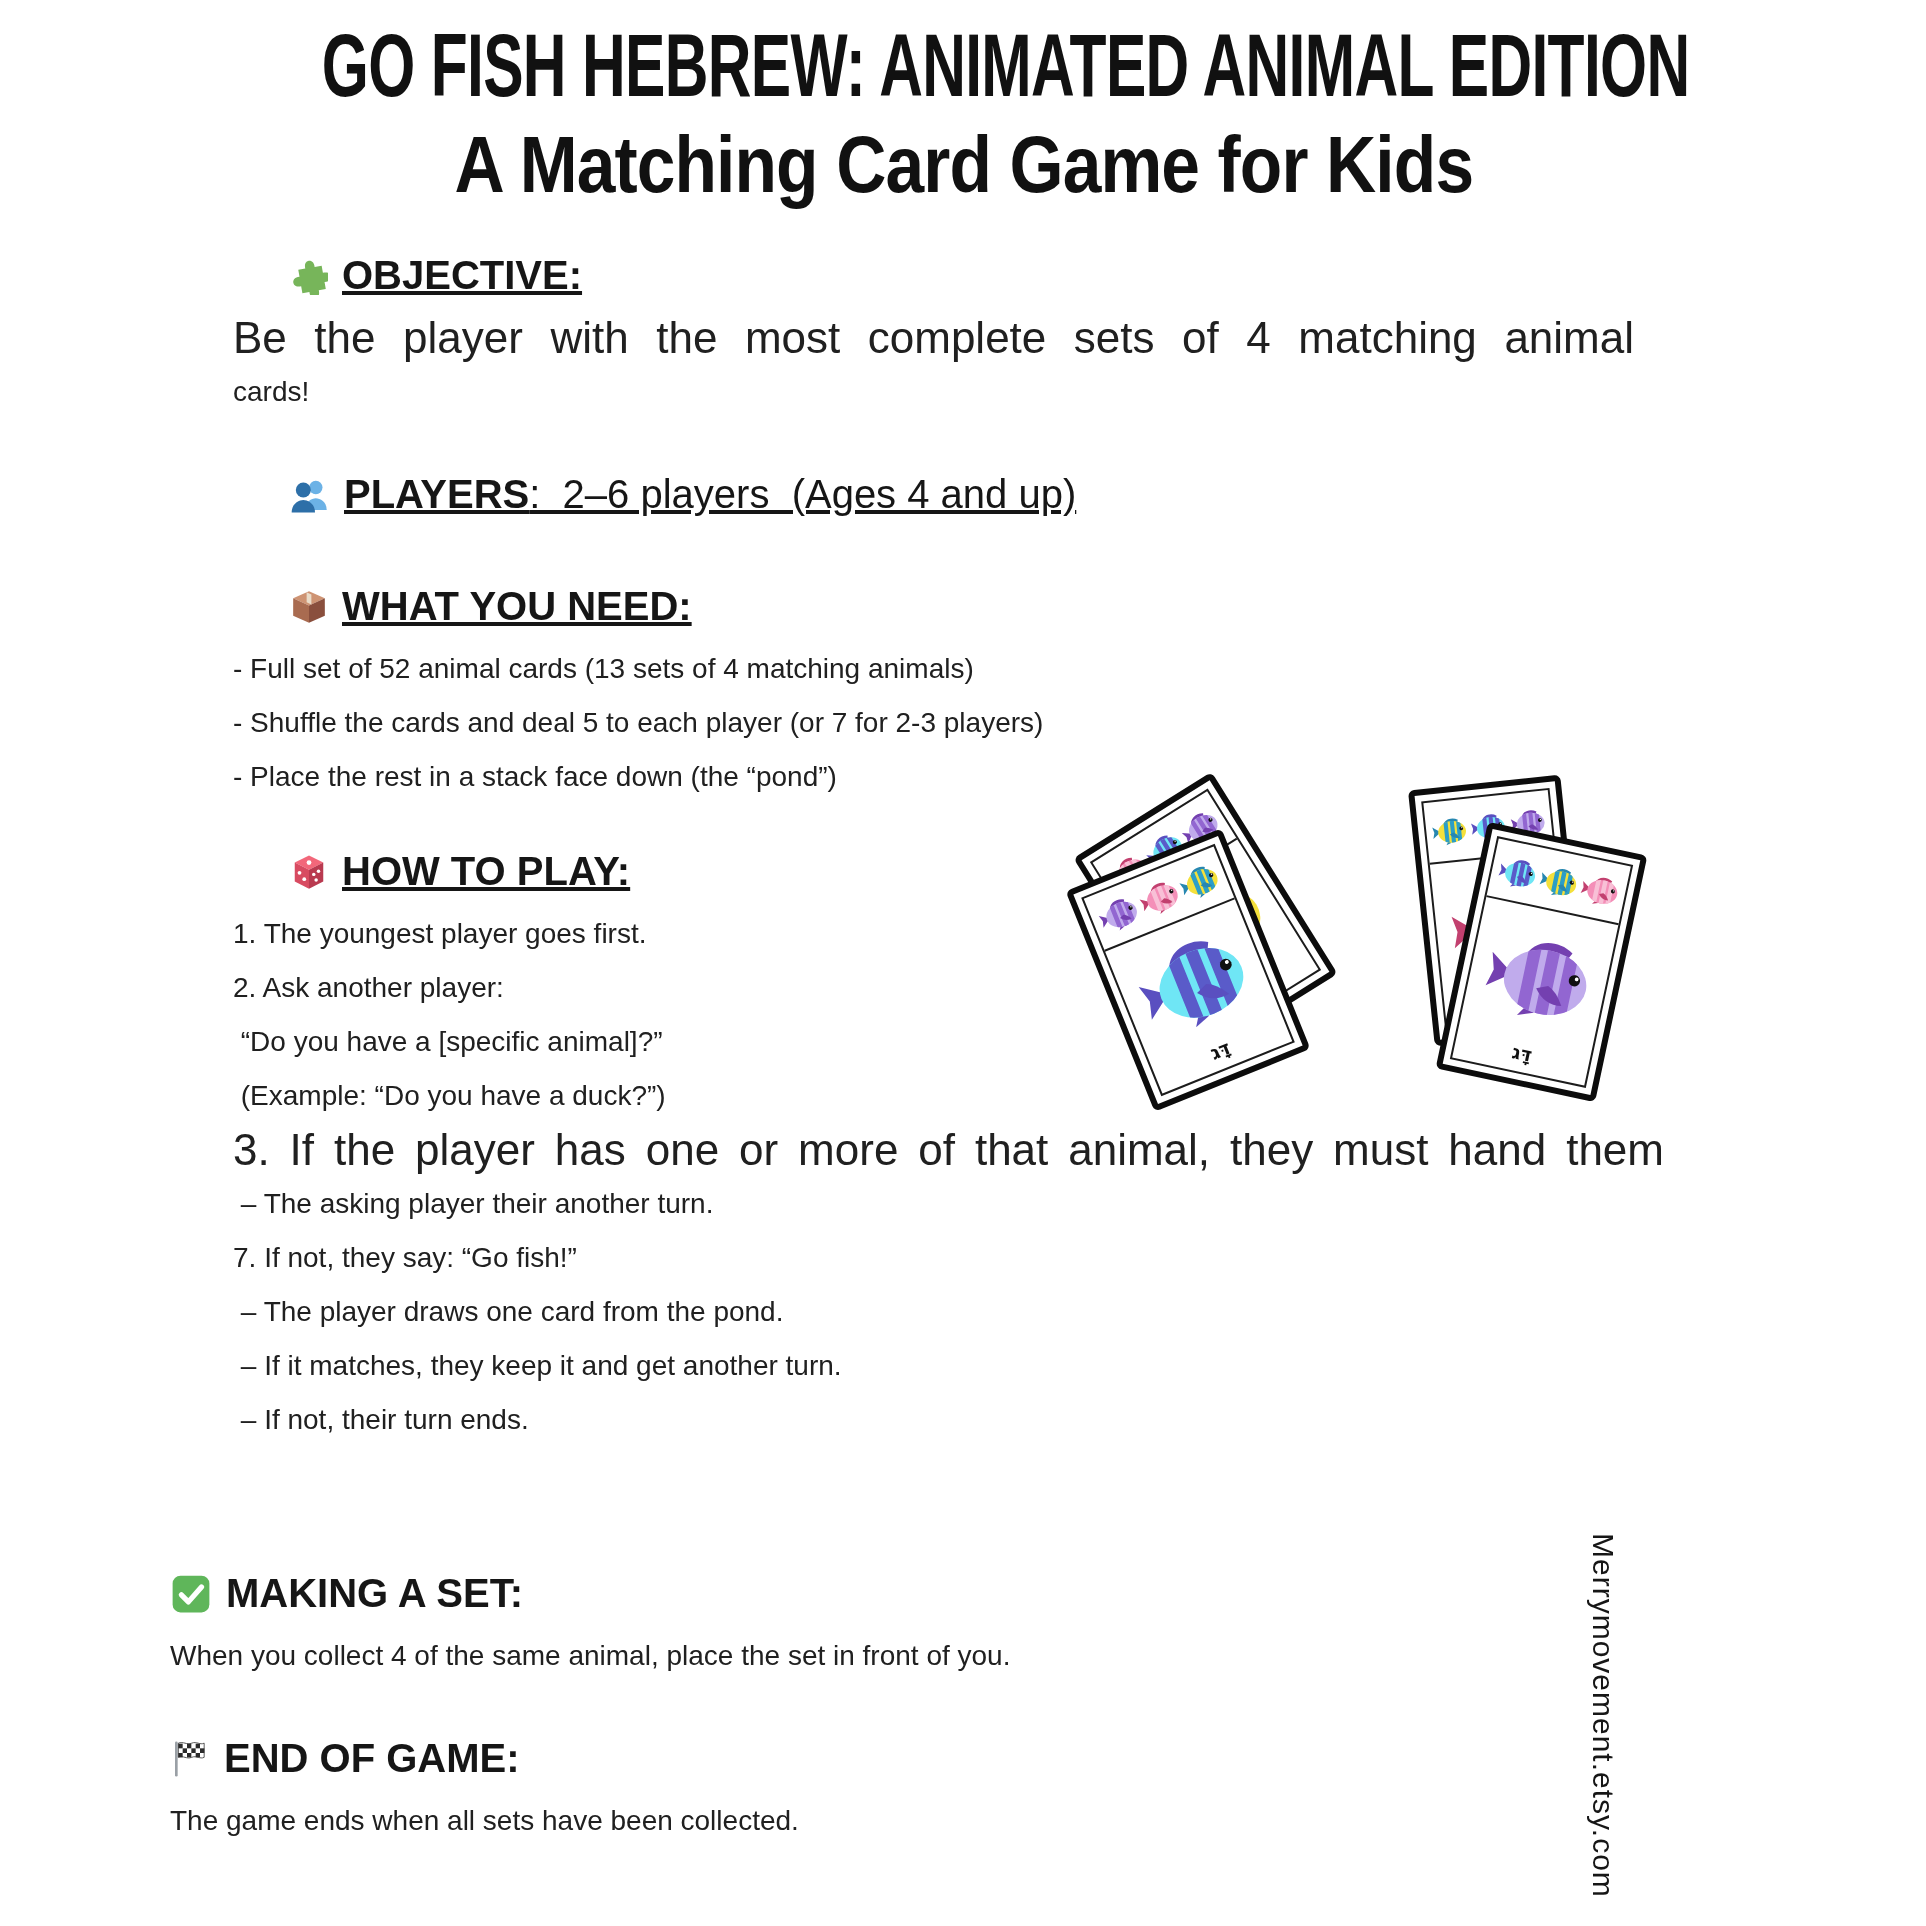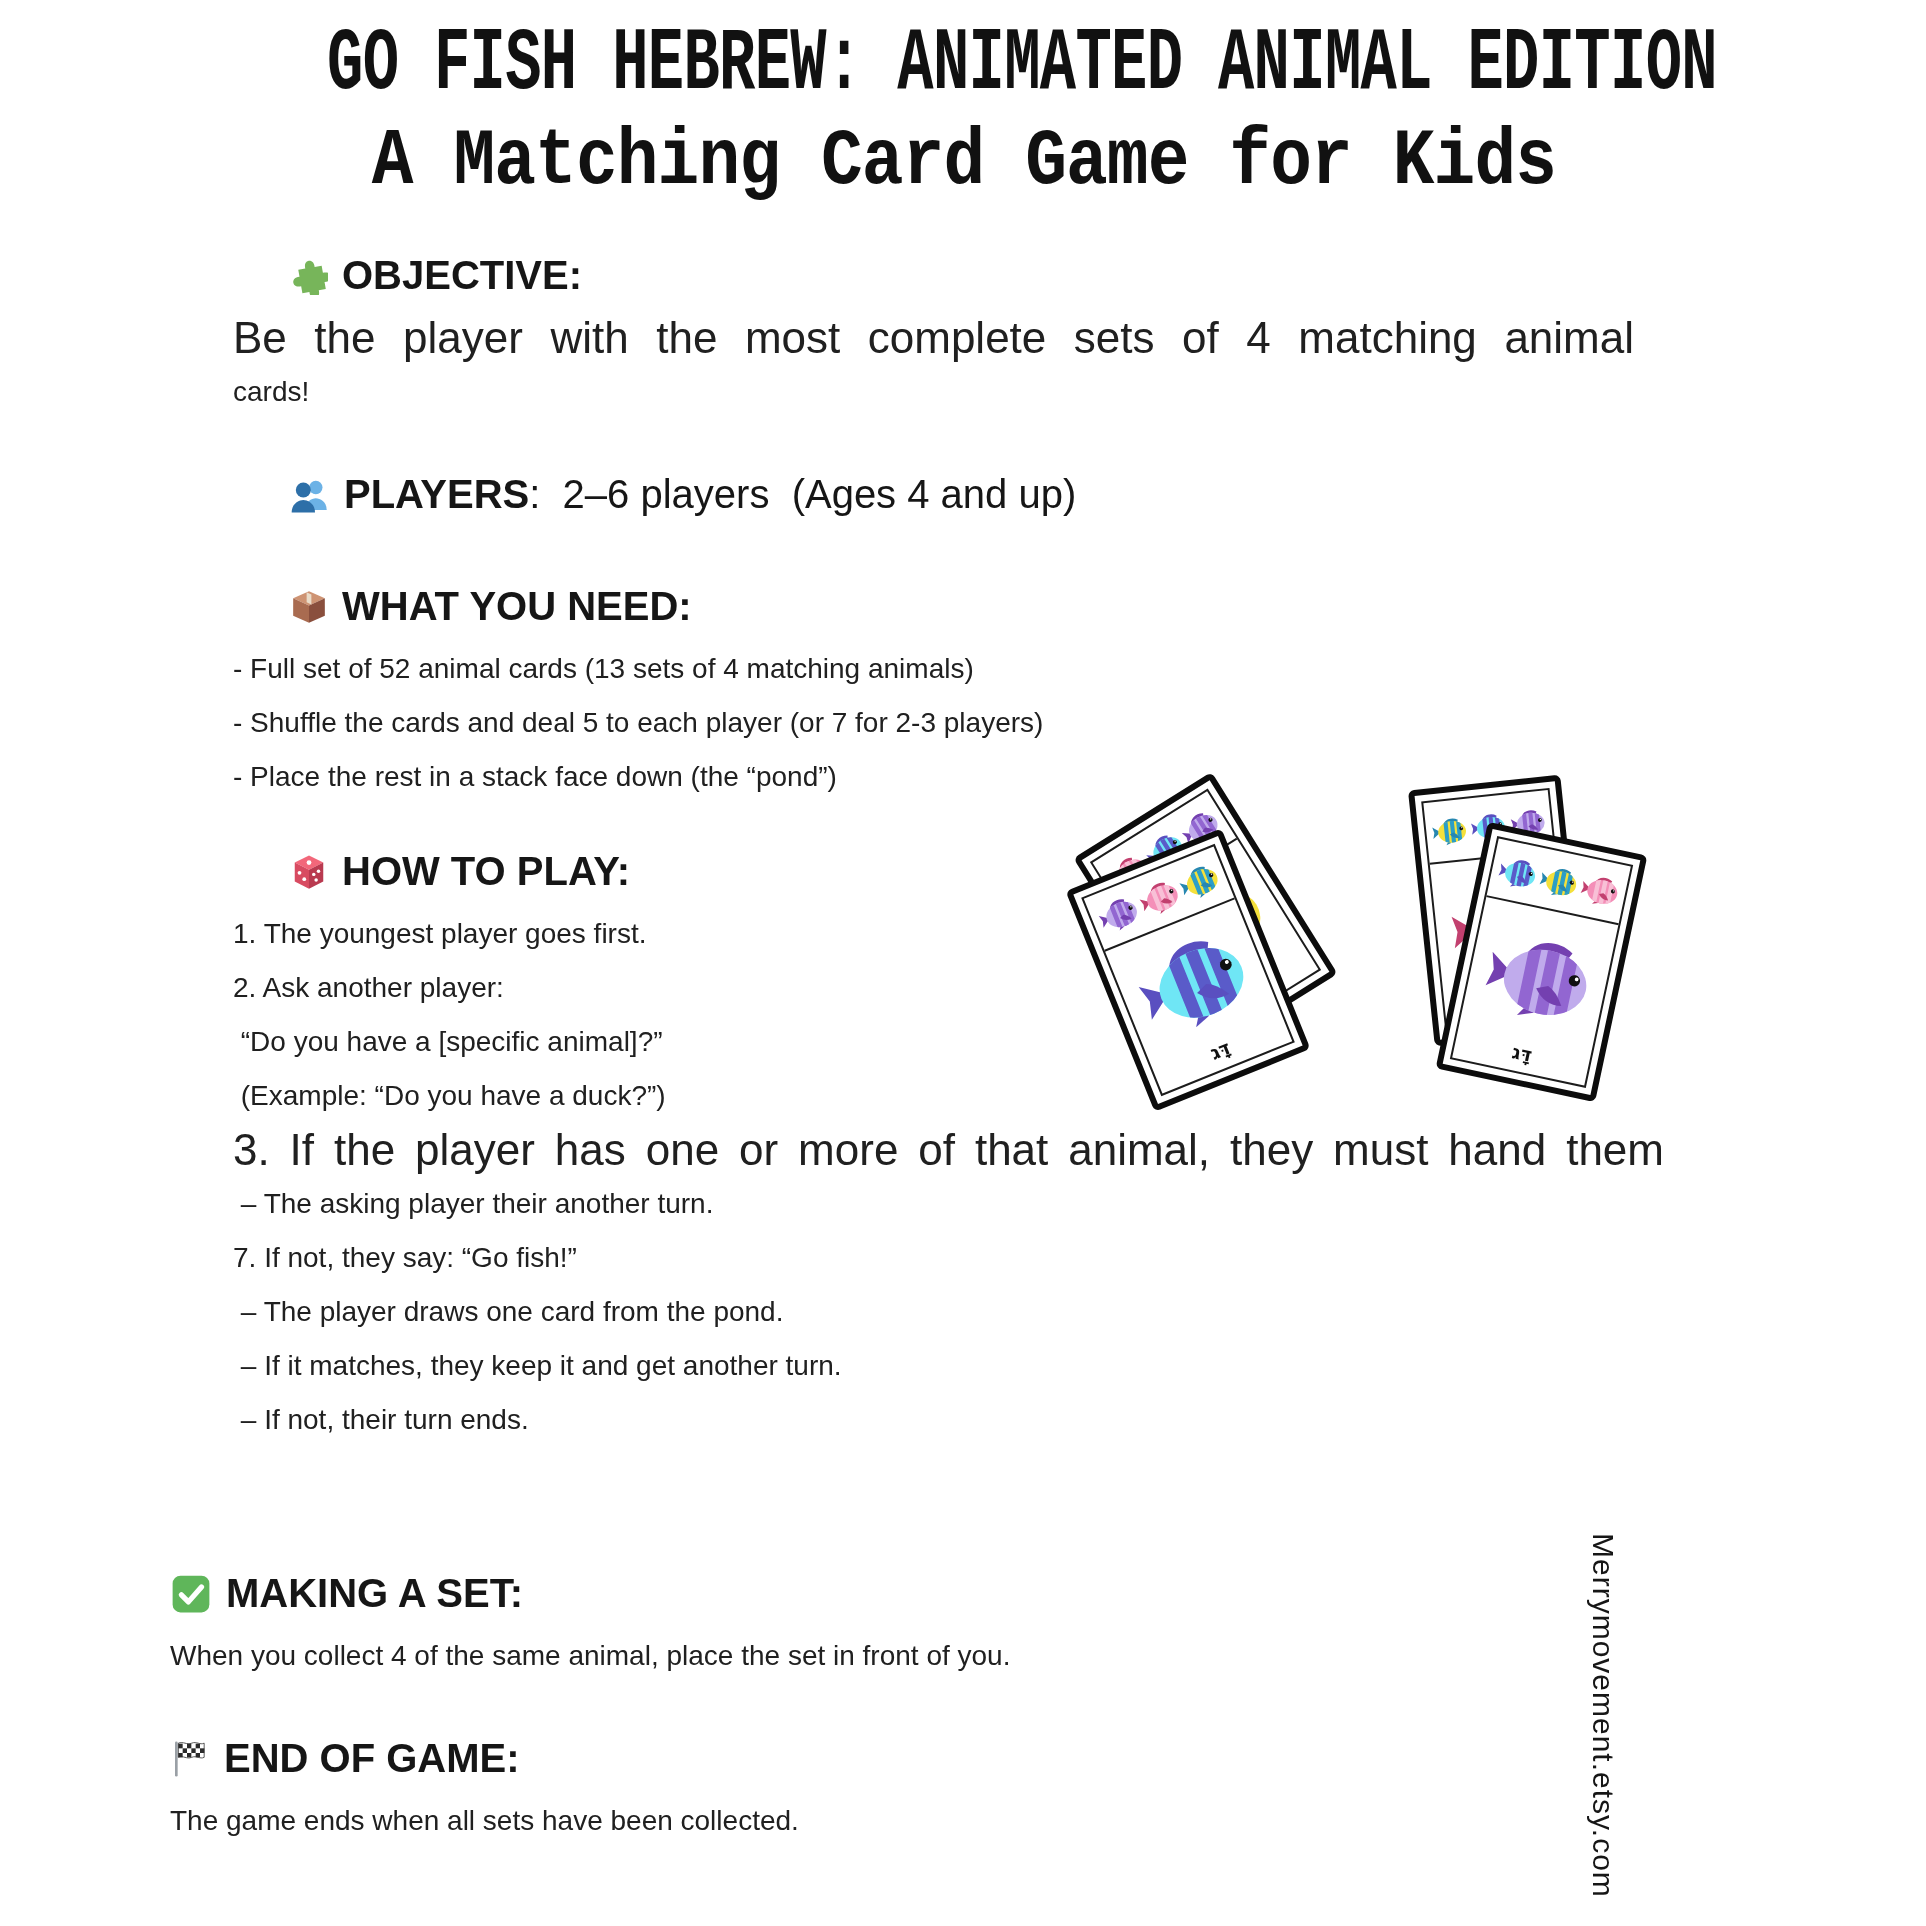--- a/index.html
+++ b/index.html
@@ -7,7 +7,7 @@
     width:1927px;height:1927px;background:#ffffff;position:relative;overflow:hidden;
     font-family:"Liberation Sans","DejaVu Sans",sans-serif;color:#1e1e1e;
   }
-  .title-wrap{position:absolute;top:14px;left:0;width:1927px;text-align:center;font-family:Liberation Mono, monospace;}
+  .title-wrap{position:absolute;top:14px;left:0;width:1927px;text-align:center;}
   .title-line1{display:inline-block;font-size:89px;font-weight:700;letter-spacing:-1px;
     transform:scaleX(0.68);transform-origin:center;white-space:nowrap;color:#111;}
   .title-line2{display:inline-block;font-size:79px;font-weight:700;letter-spacing:-1px;

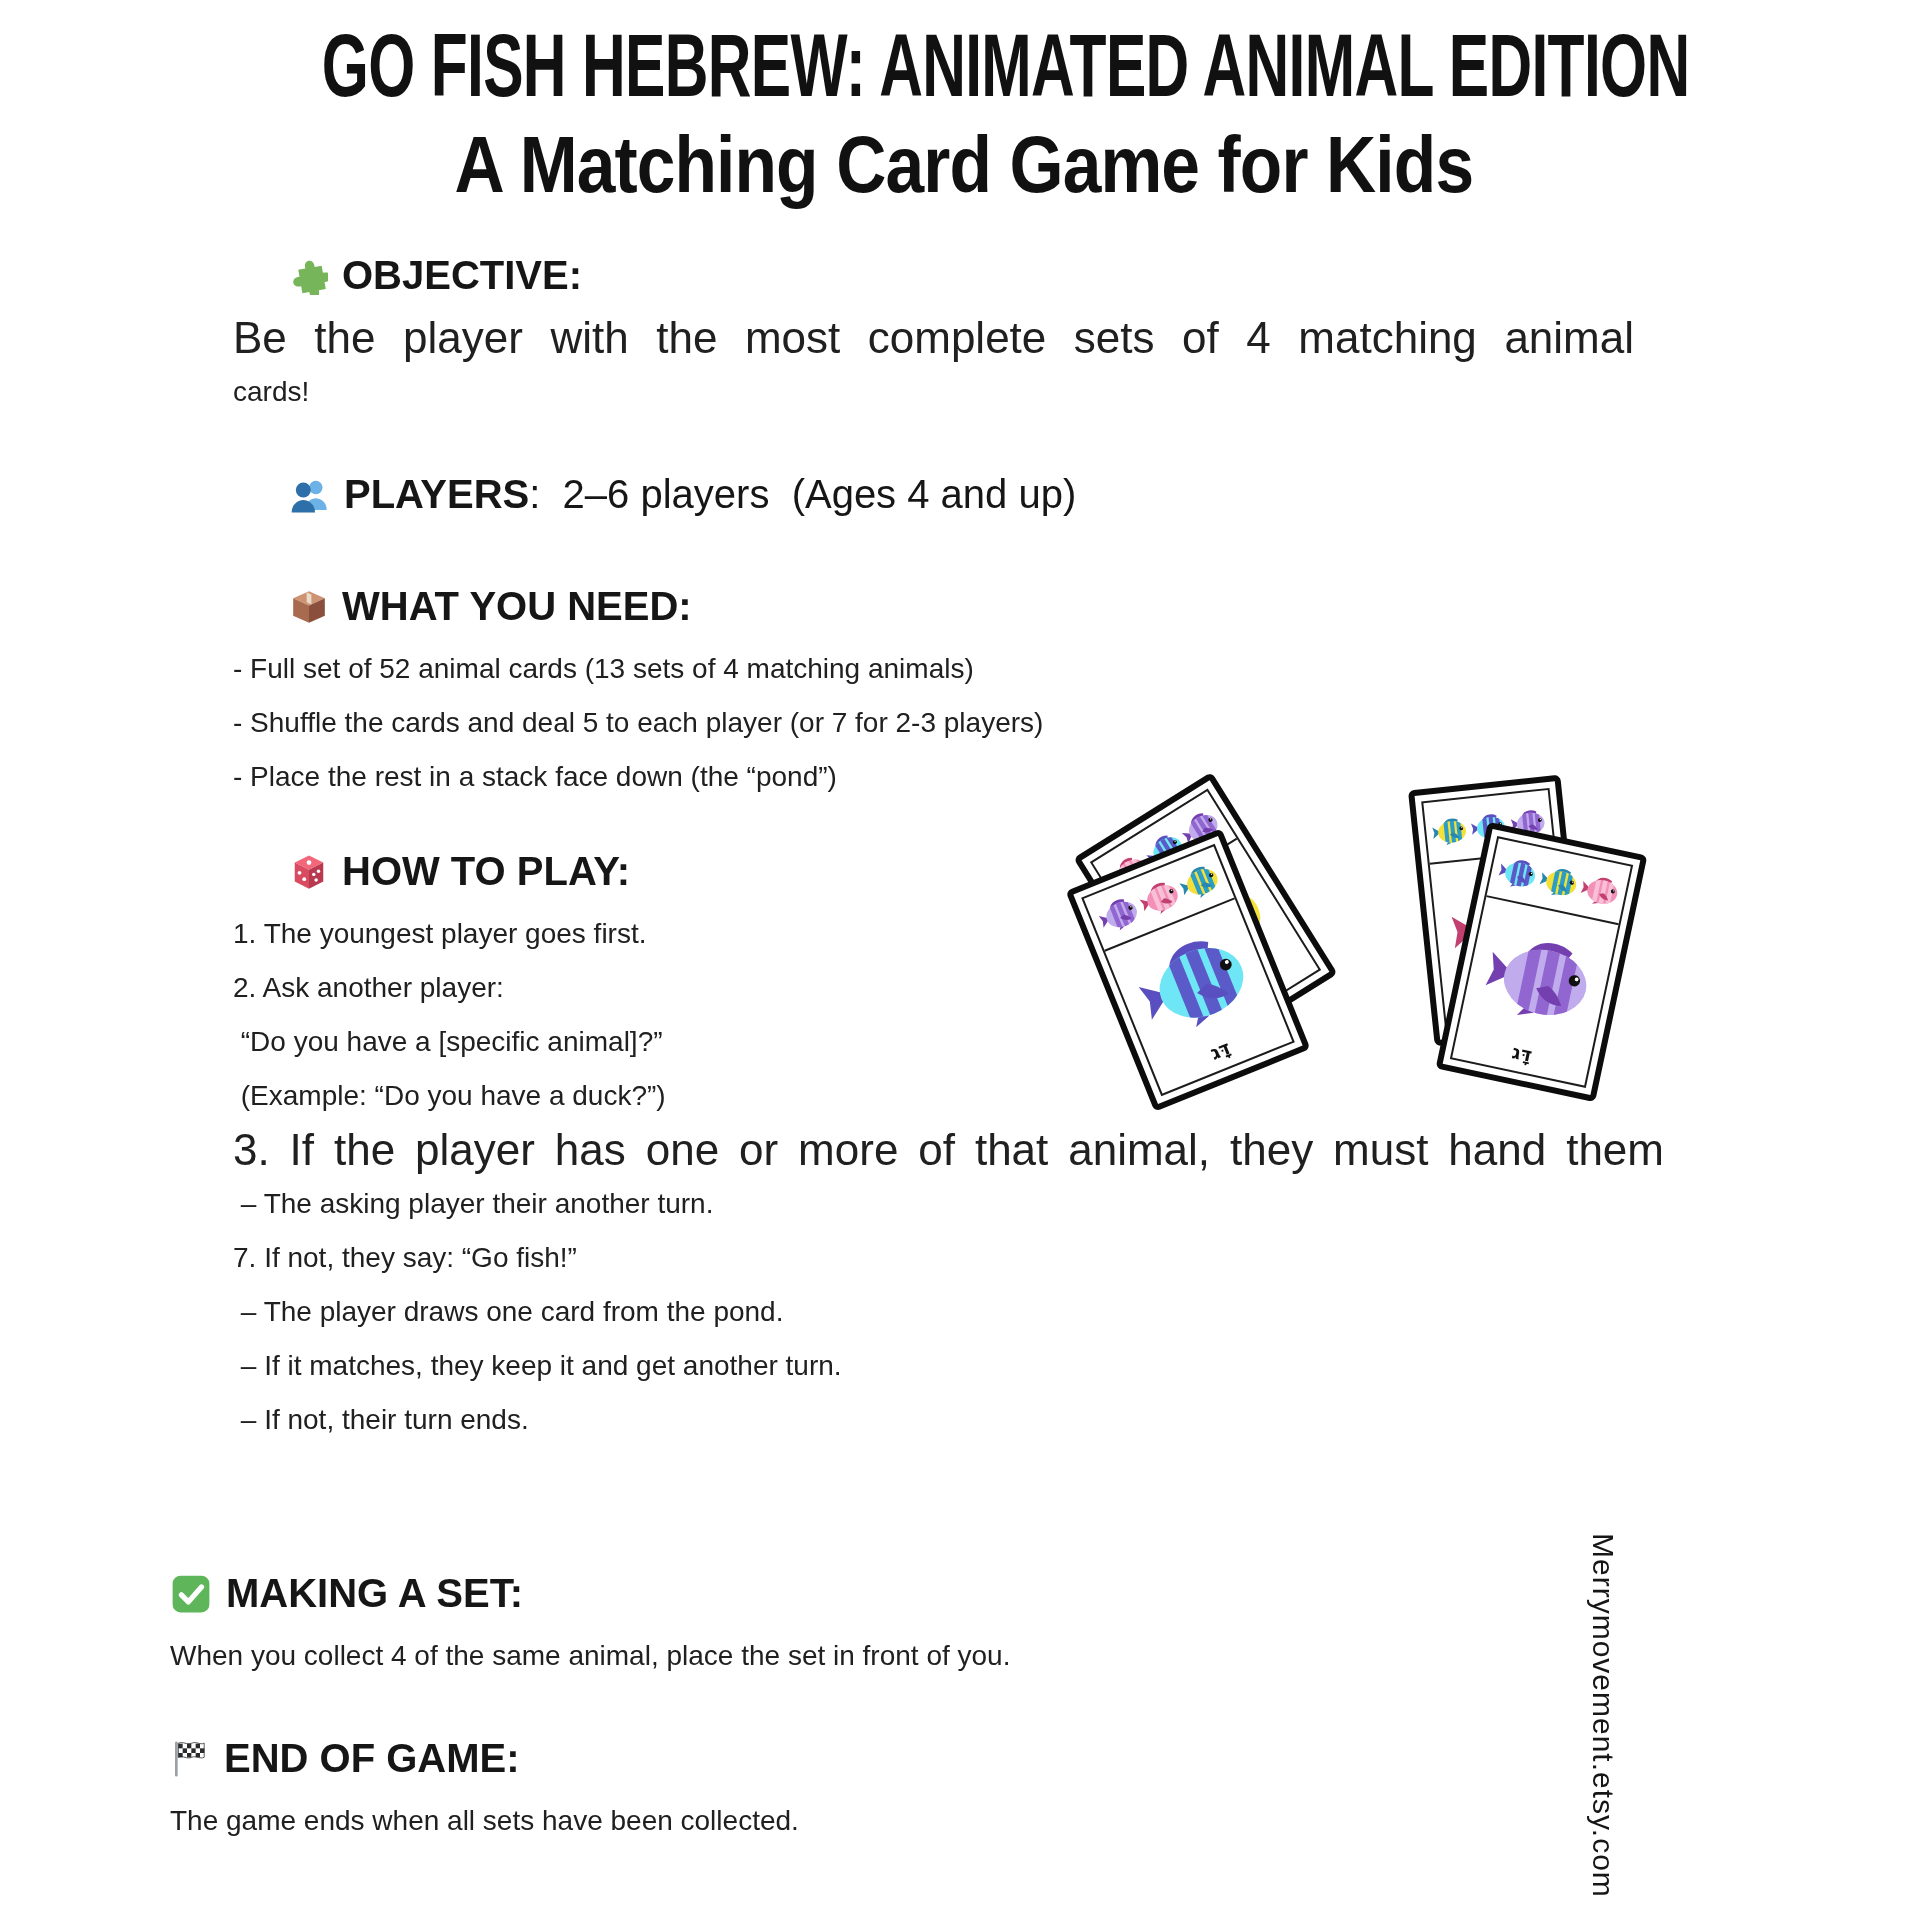--- a/index.html
+++ b/index.html
@@ -15,7 +15,7 @@
   .section{position:absolute;left:233px;}
   .heading{display:flex;align-items:center;gap:14px;font-size:40px;font-weight:700;
     height:55px;margin-bottom:8px;color:#161616;}
-  .indent{margin-left:57px;}
+  .indent{margin-left:57px;text-decoration:underline;}
   .heading svg{flex:0 0 auto;}
   .htext{font-weight:400;white-space:pre-wrap;}
   .htext b{font-weight:700;}

